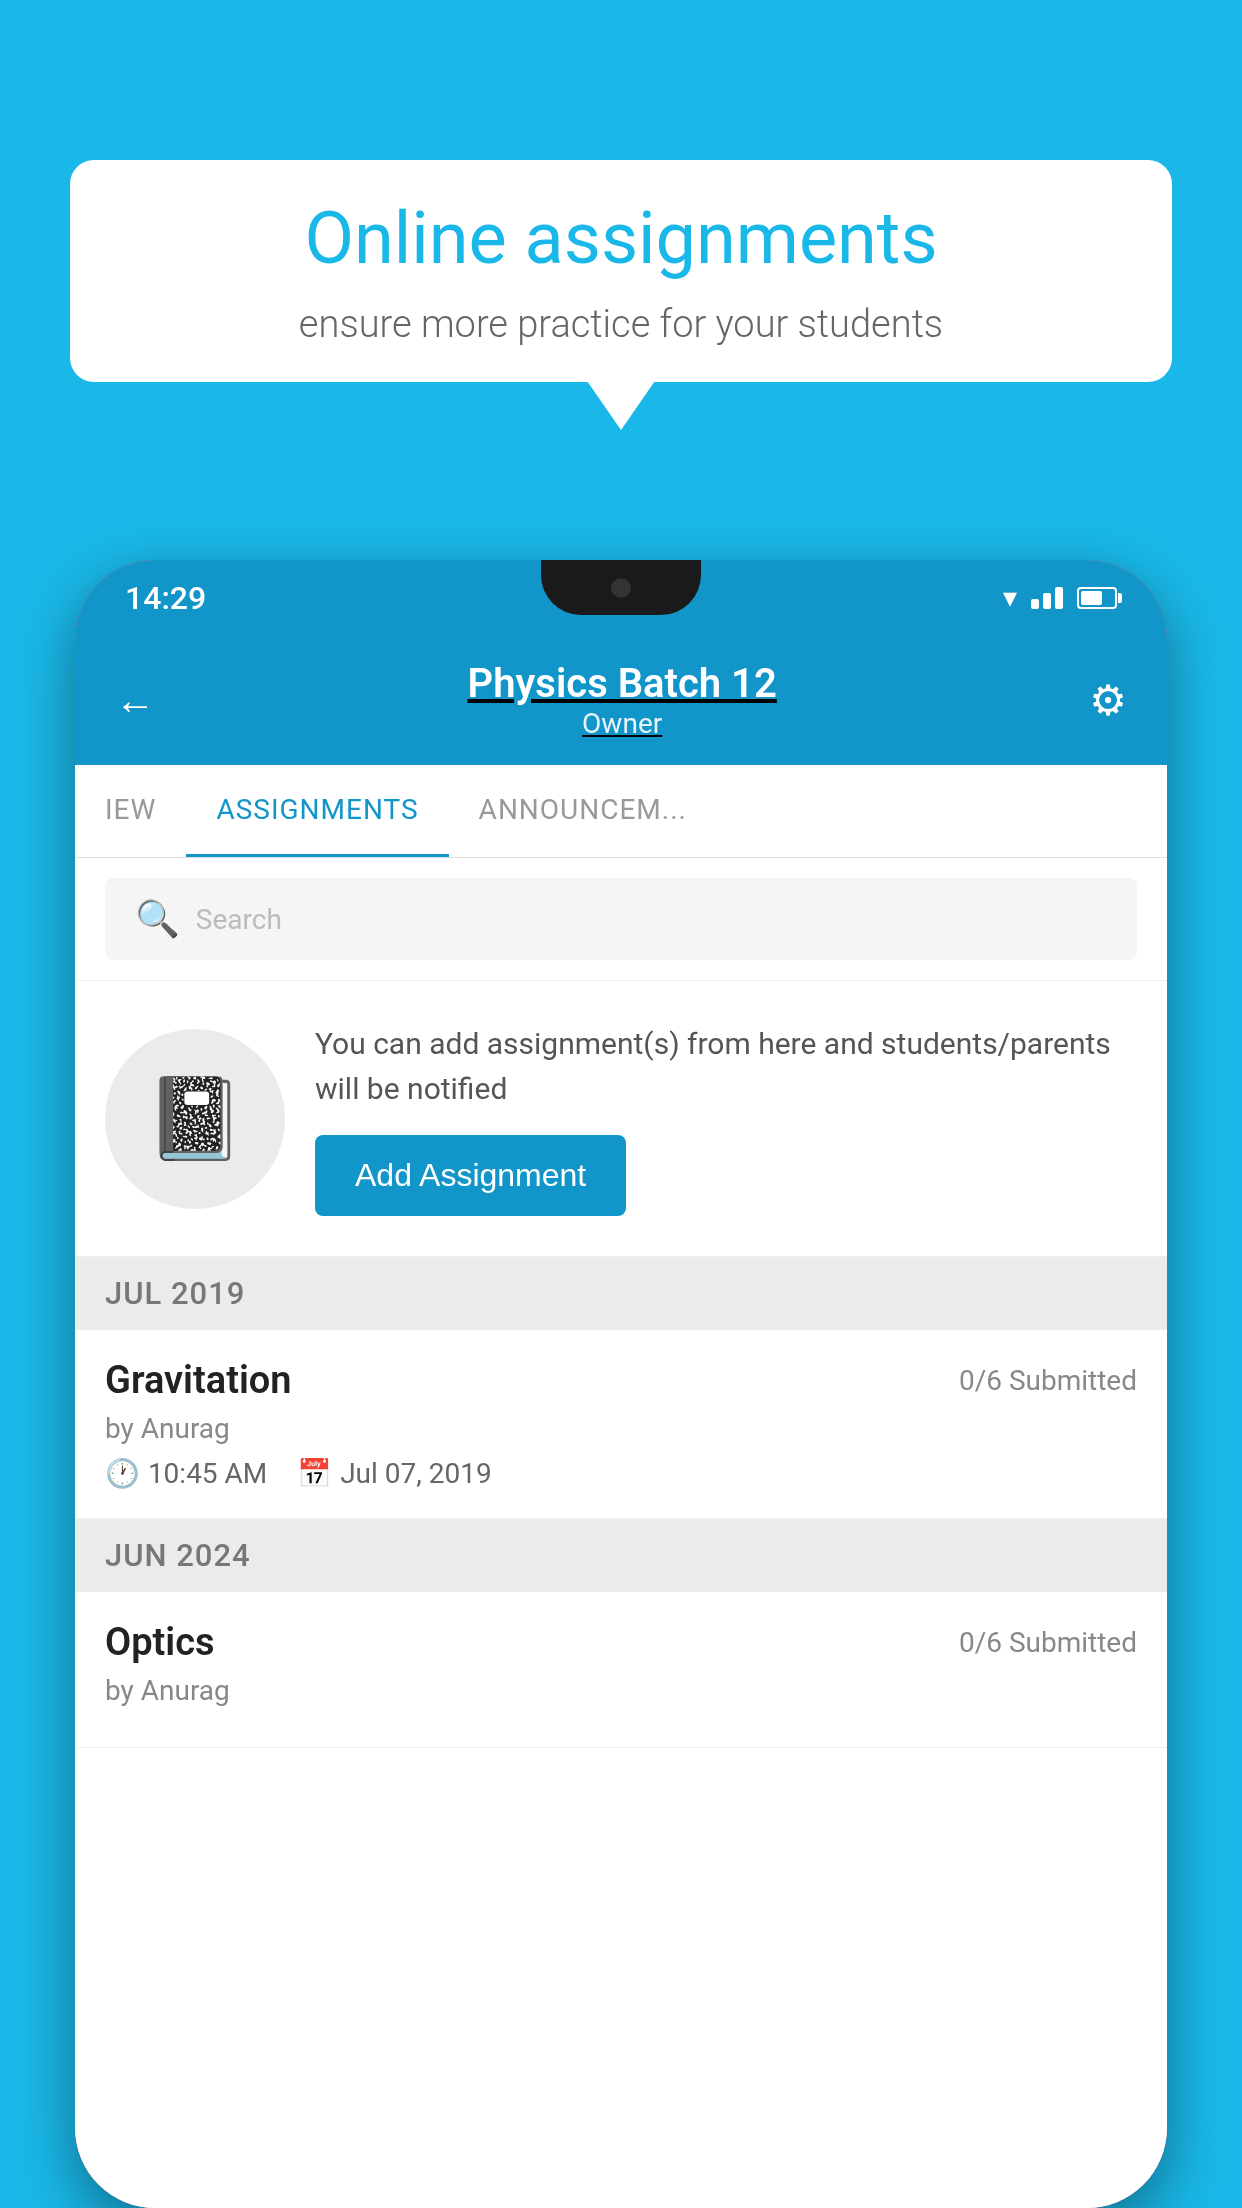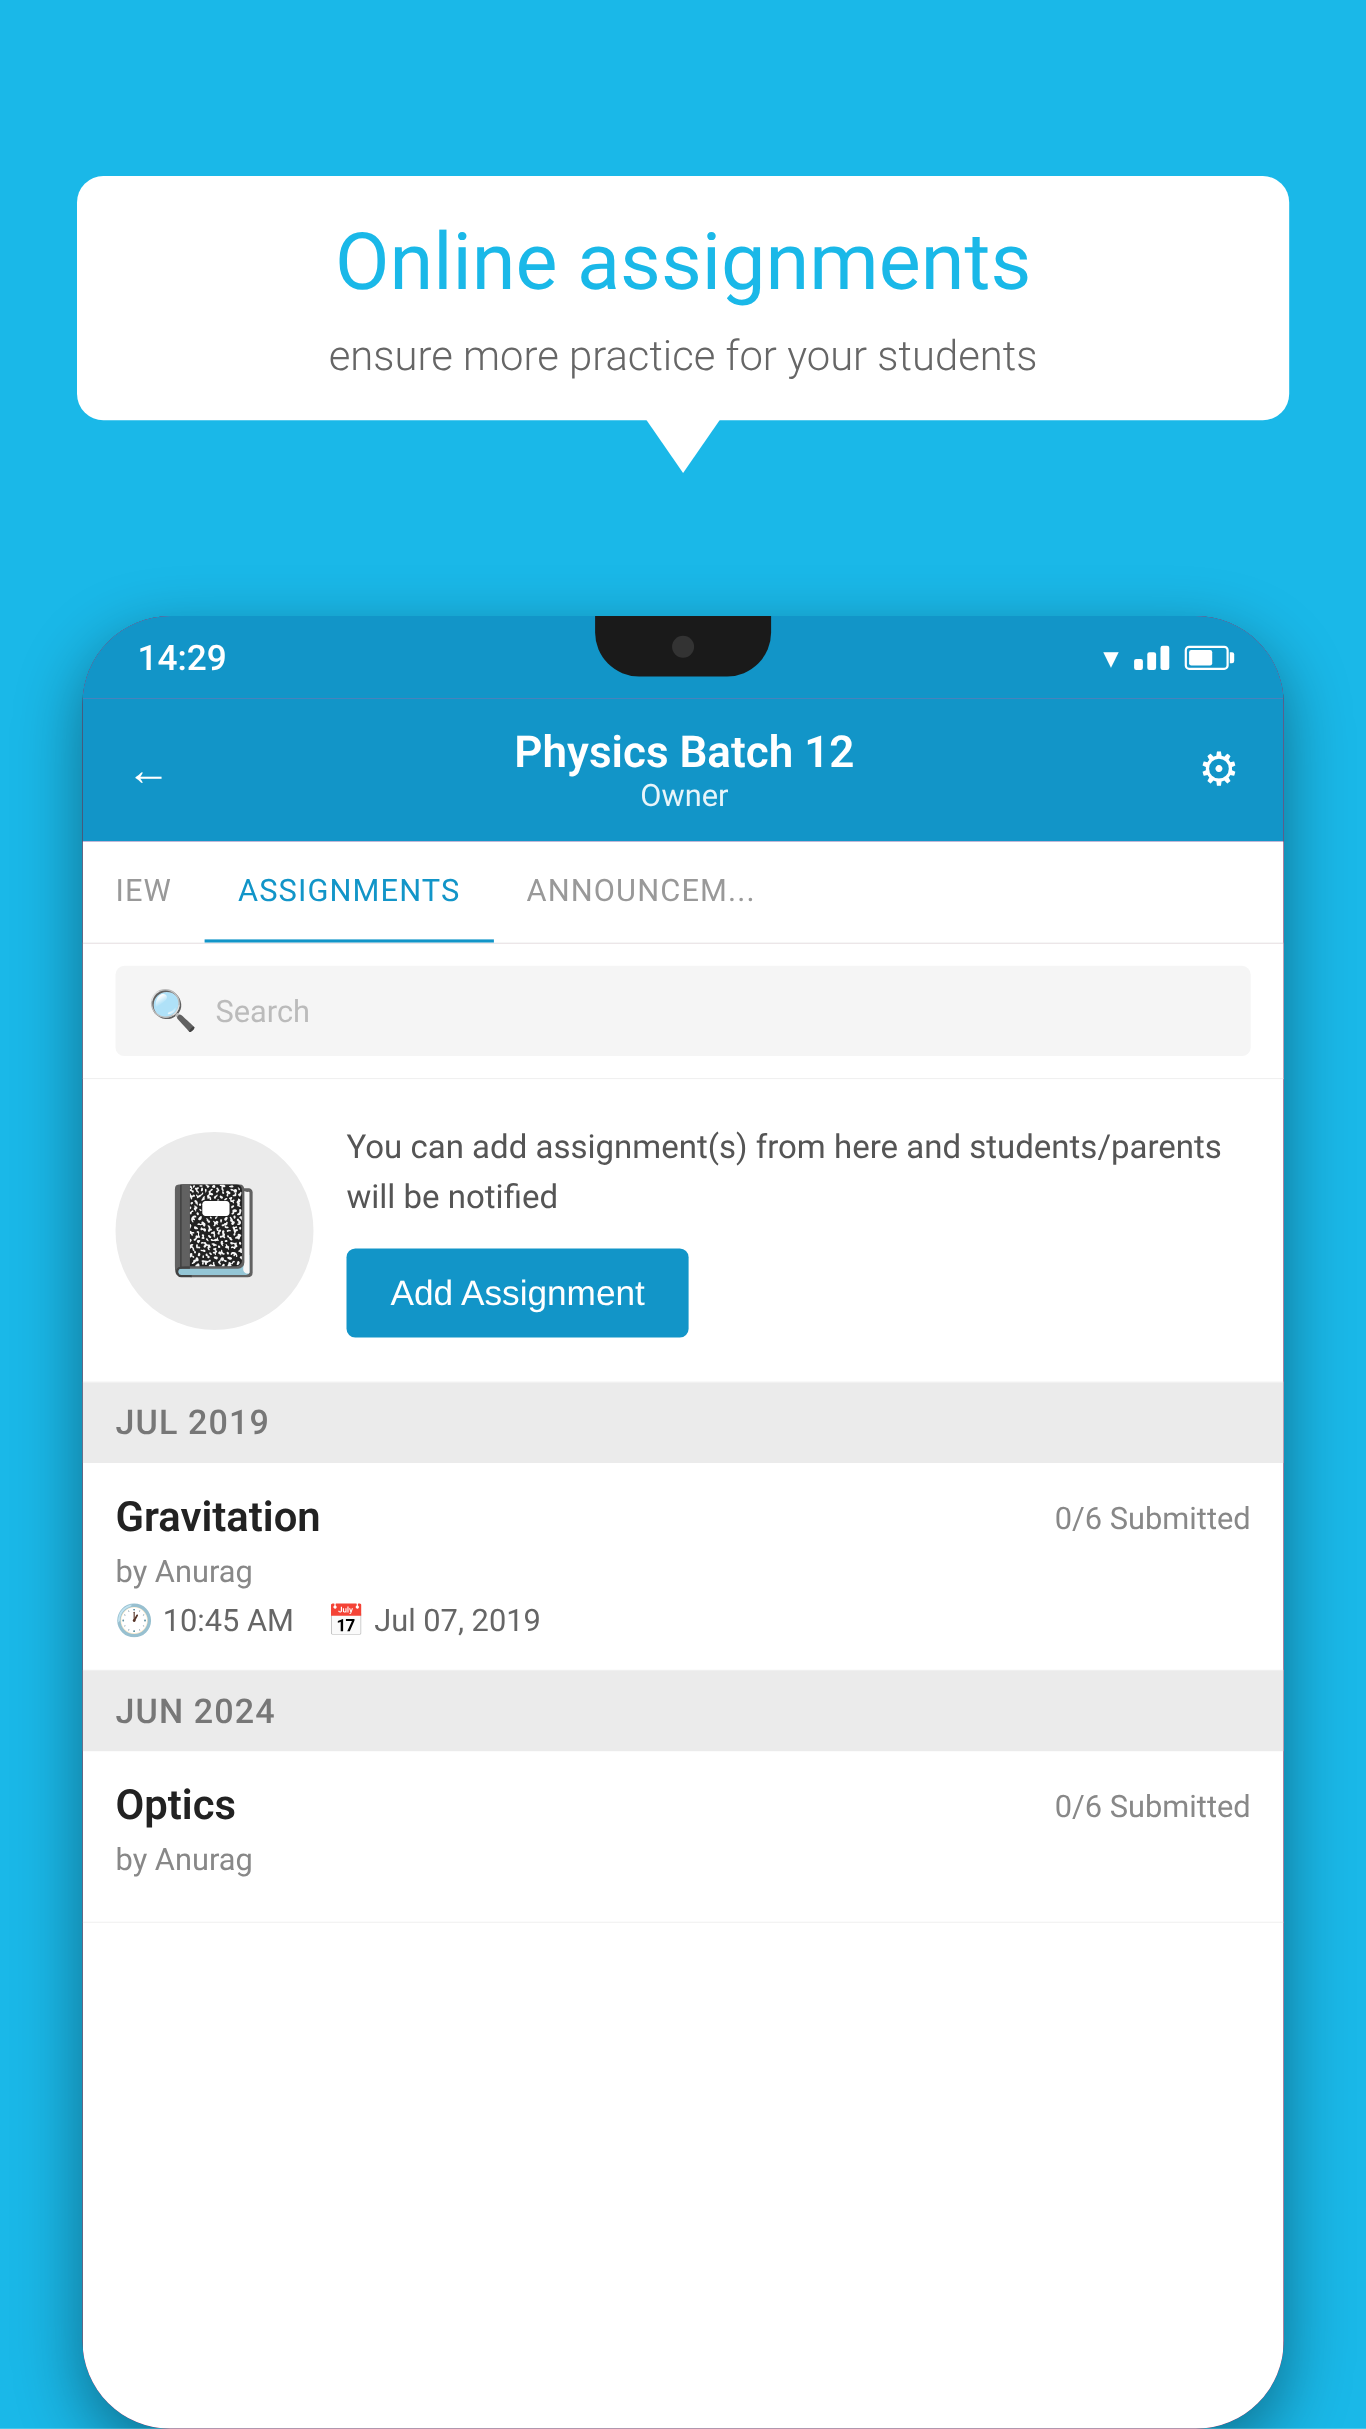--- a/index.html
+++ b/index.html
@@ -371,7 +371,7 @@
     }
 
     .phone-inner-screen {
-      background: #ec4899;
+      background: #f9a8d4;
       border-radius: 65px;
       overflow: hidden;
       height: 100%;

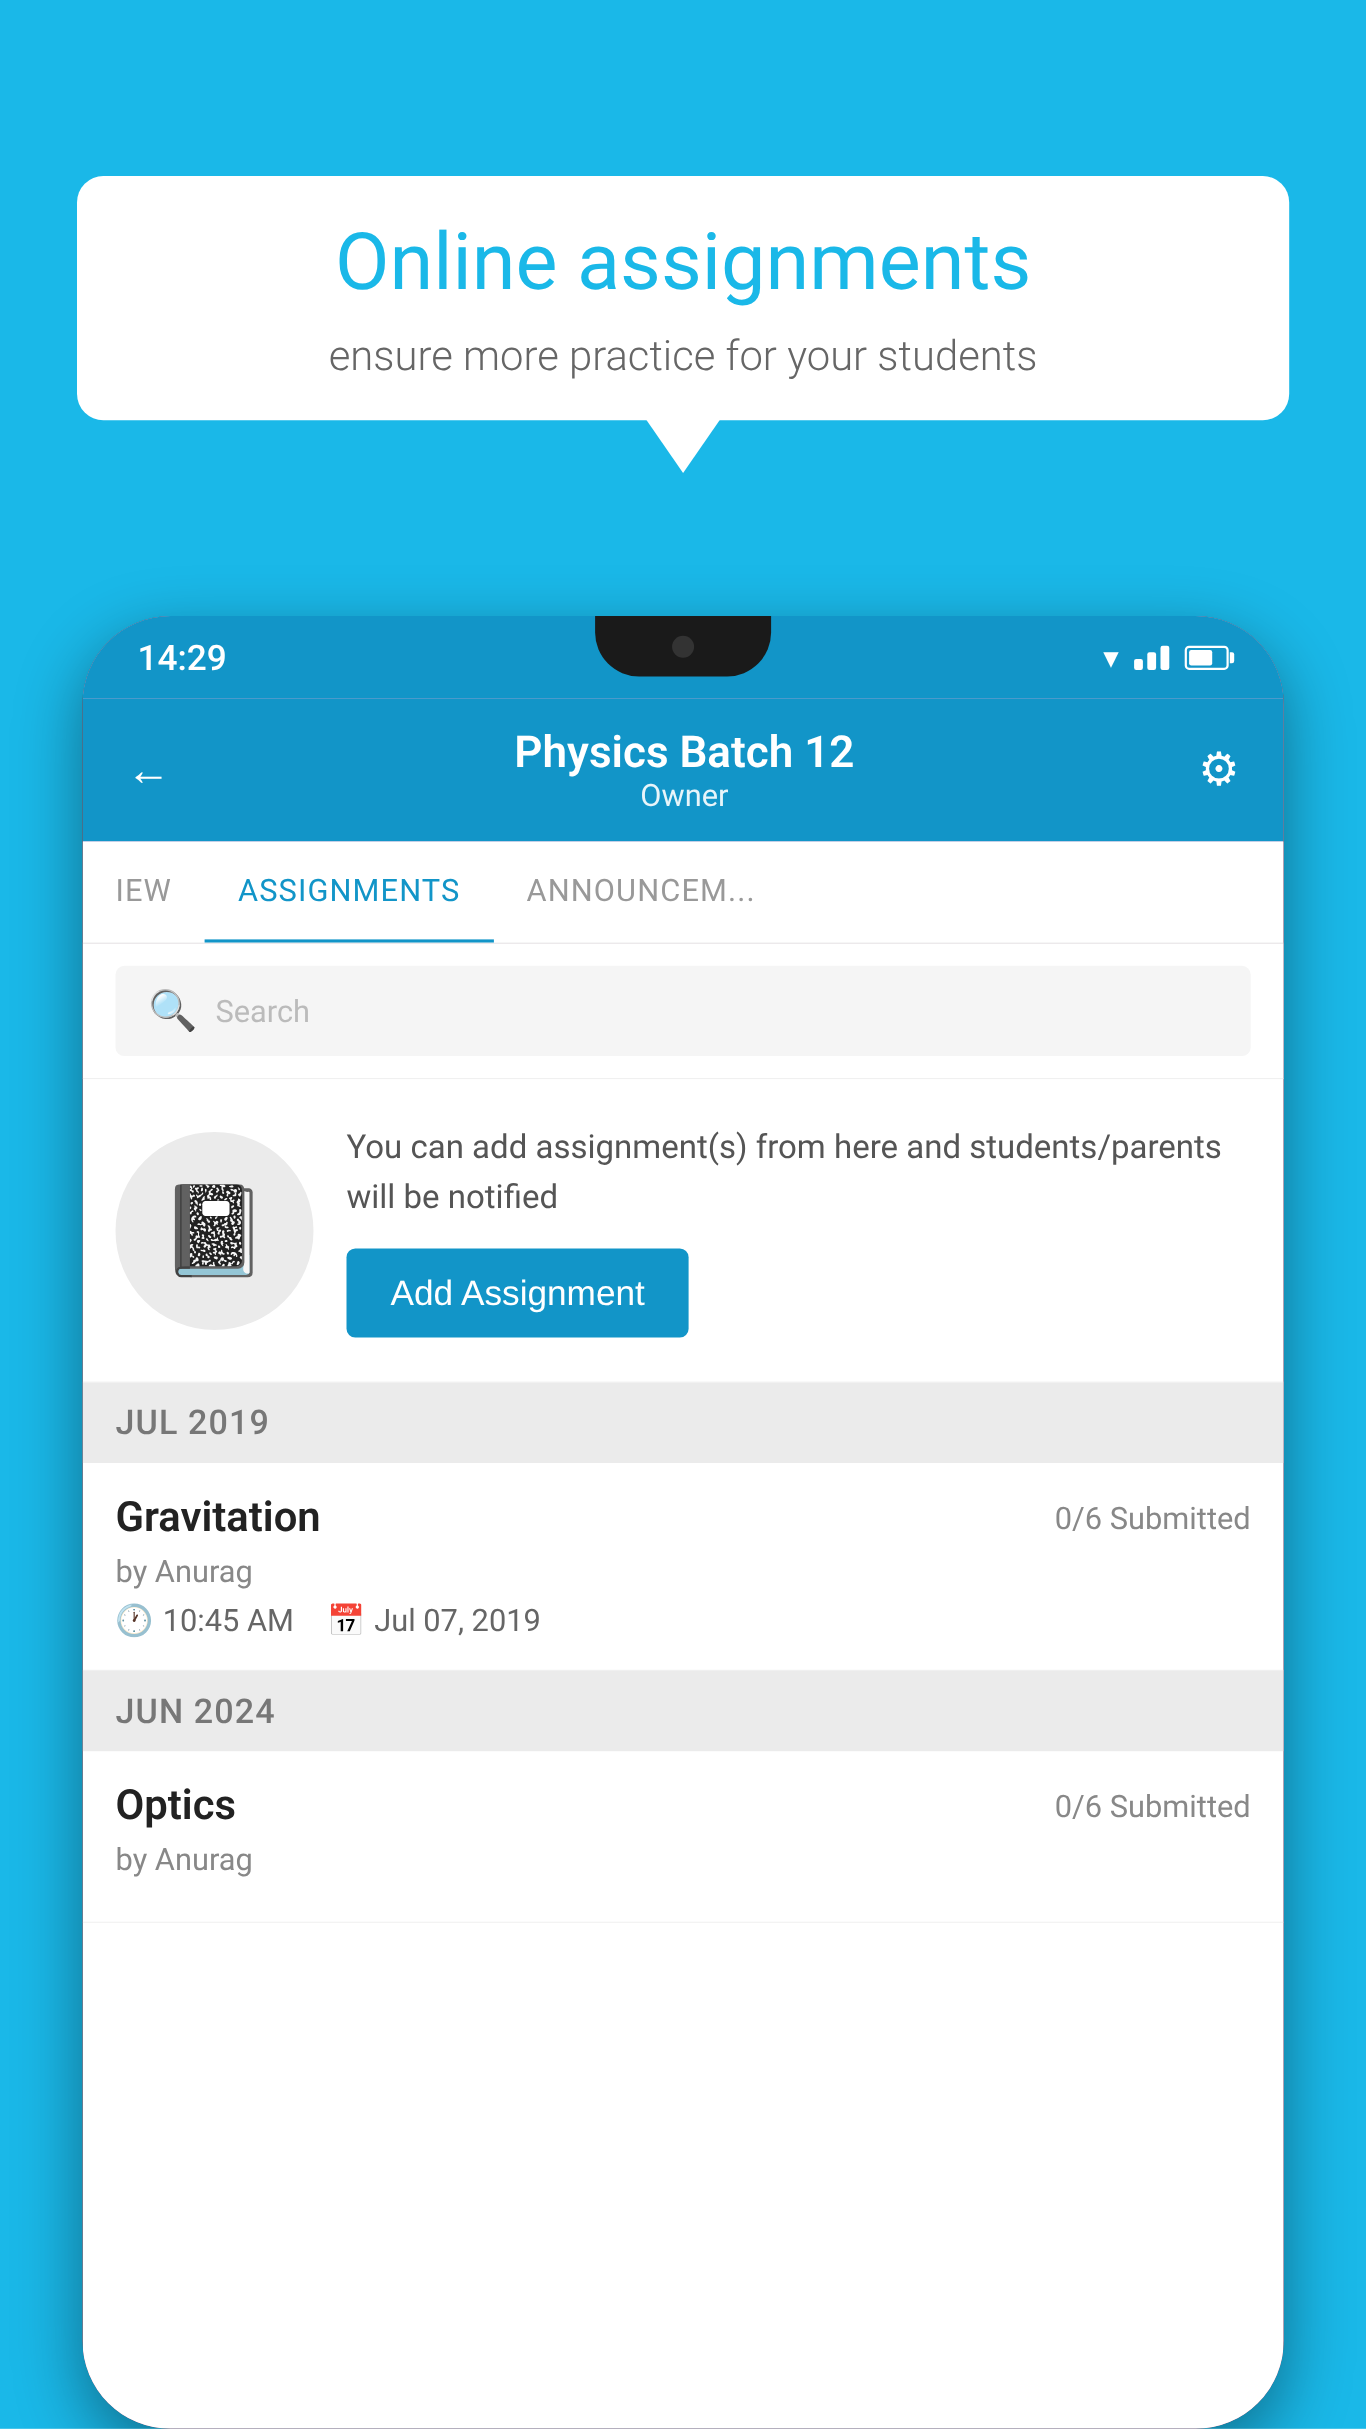--- a/index.html
+++ b/index.html
@@ -189,6 +189,7 @@
     .header-title-section {
       text-align: center;
       flex: 1;
+      text-decoration: underline;
     }
 
     .header-title {

